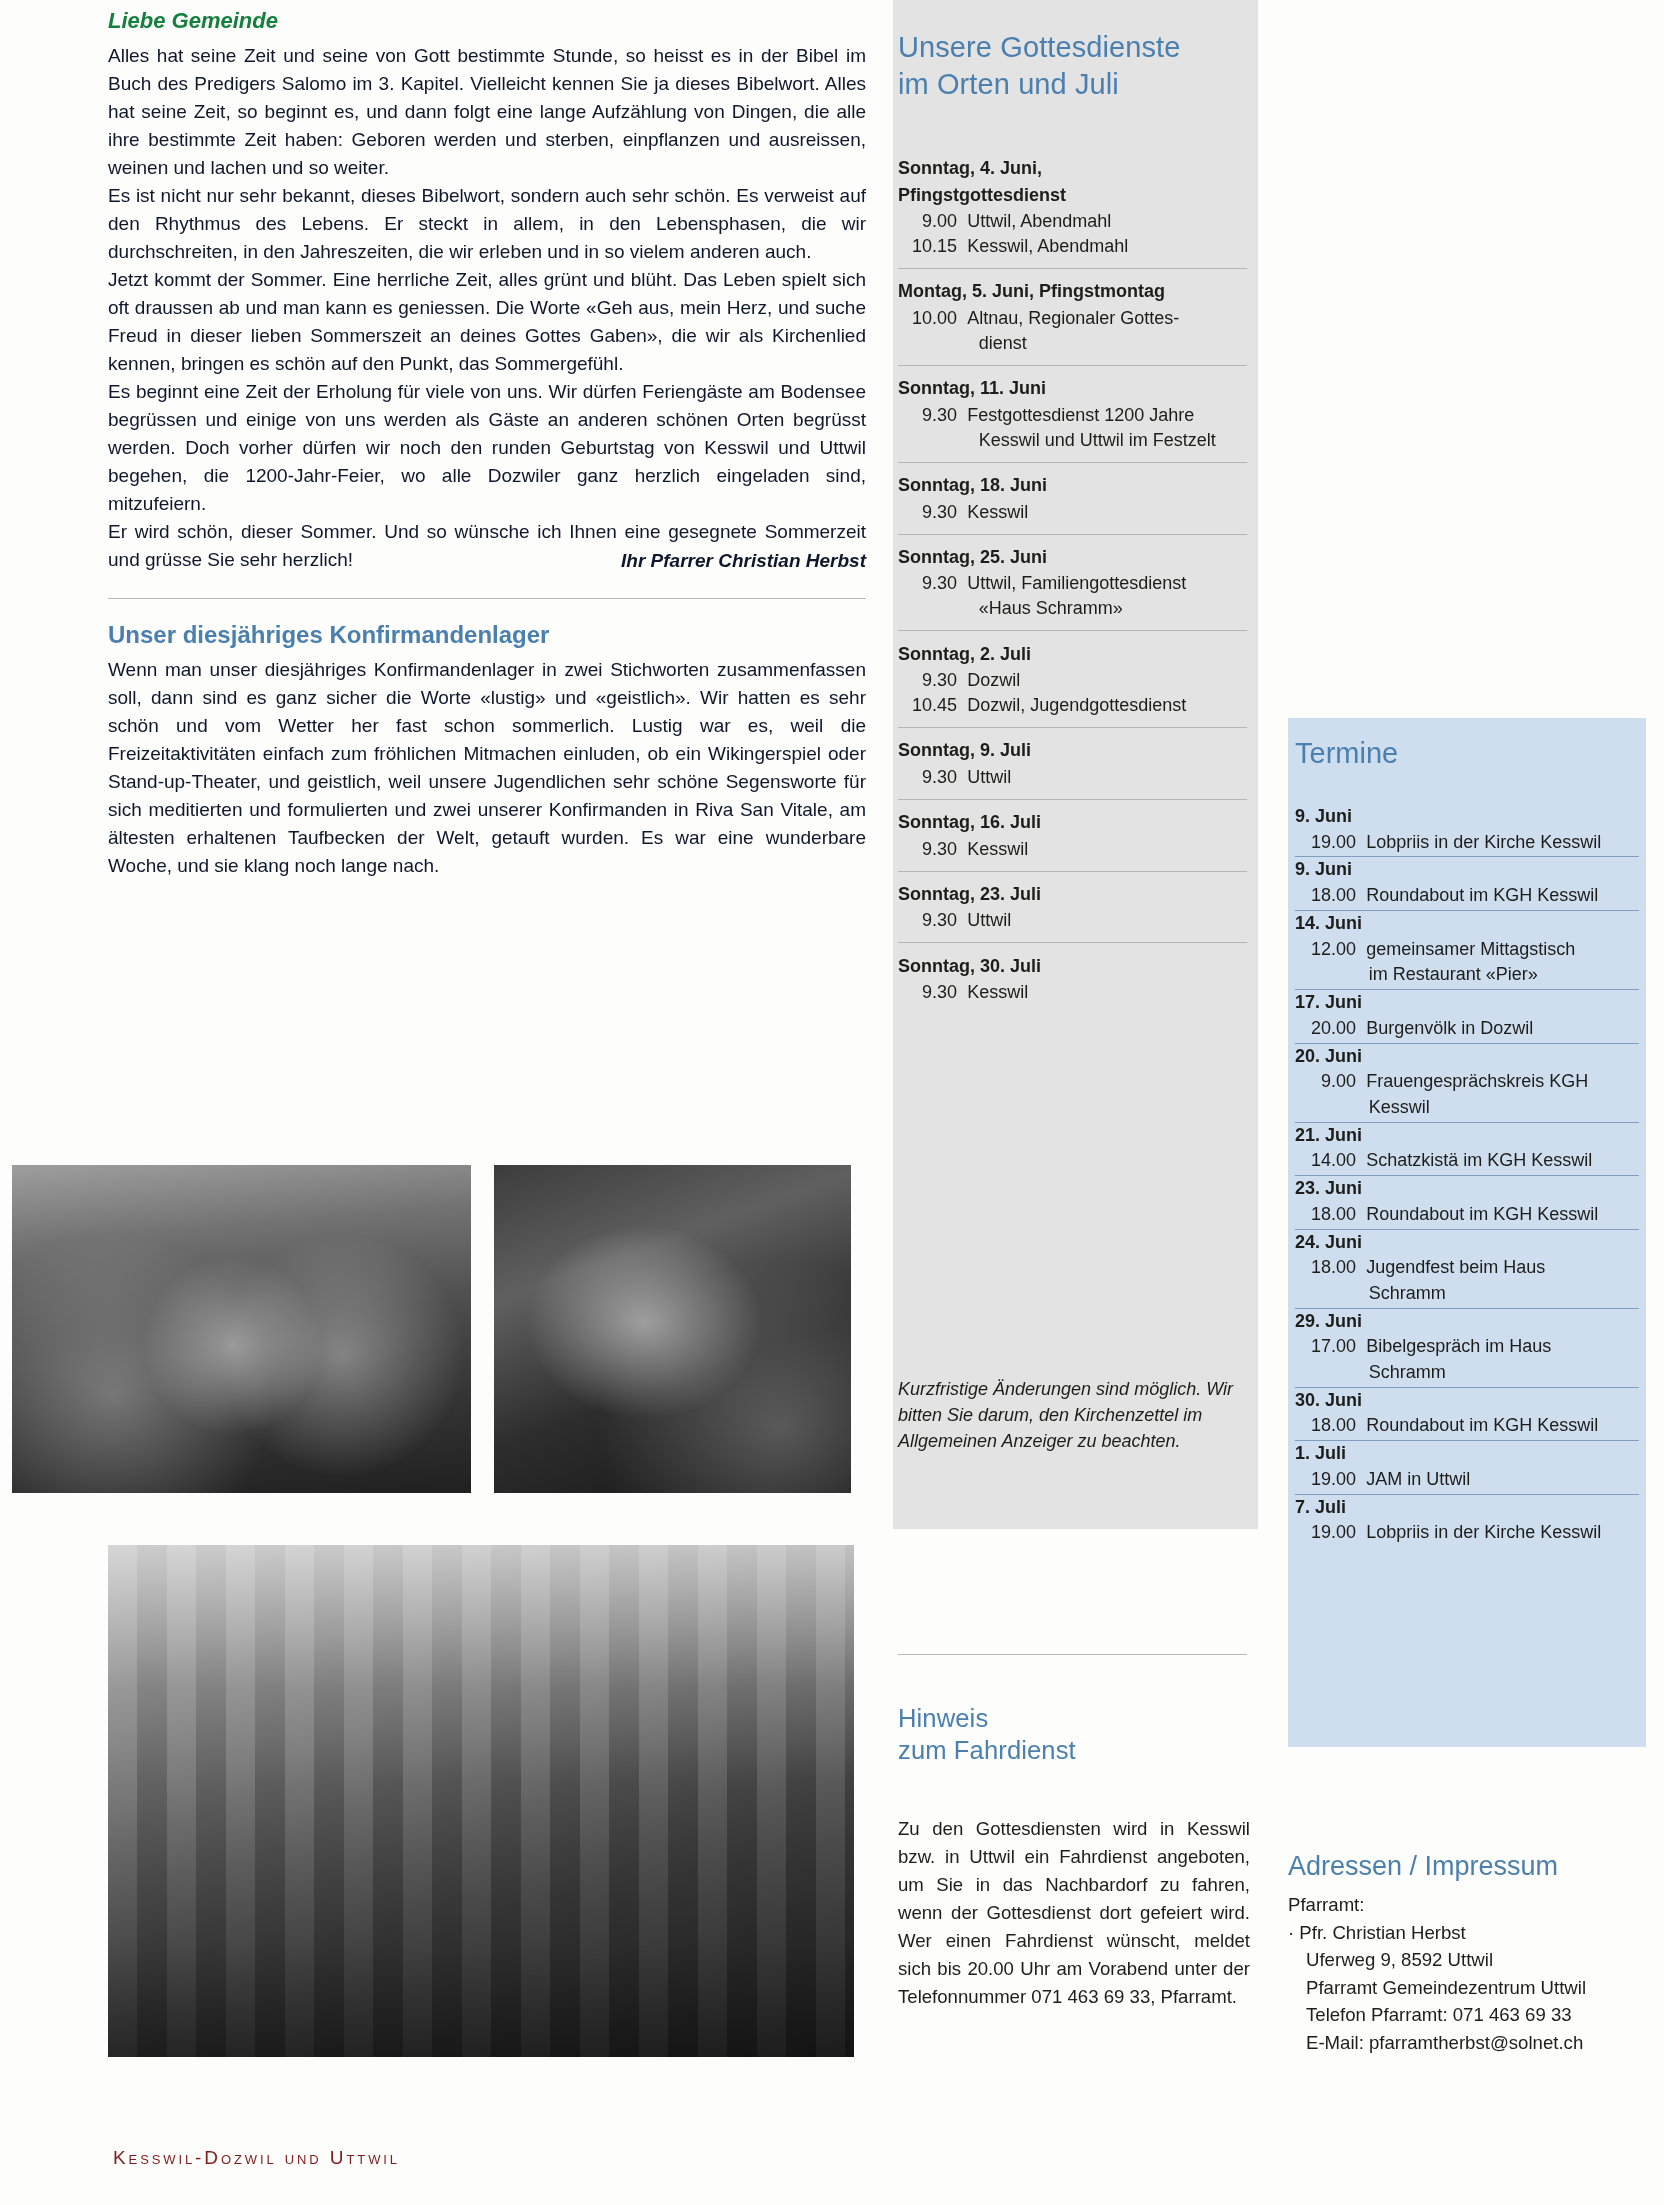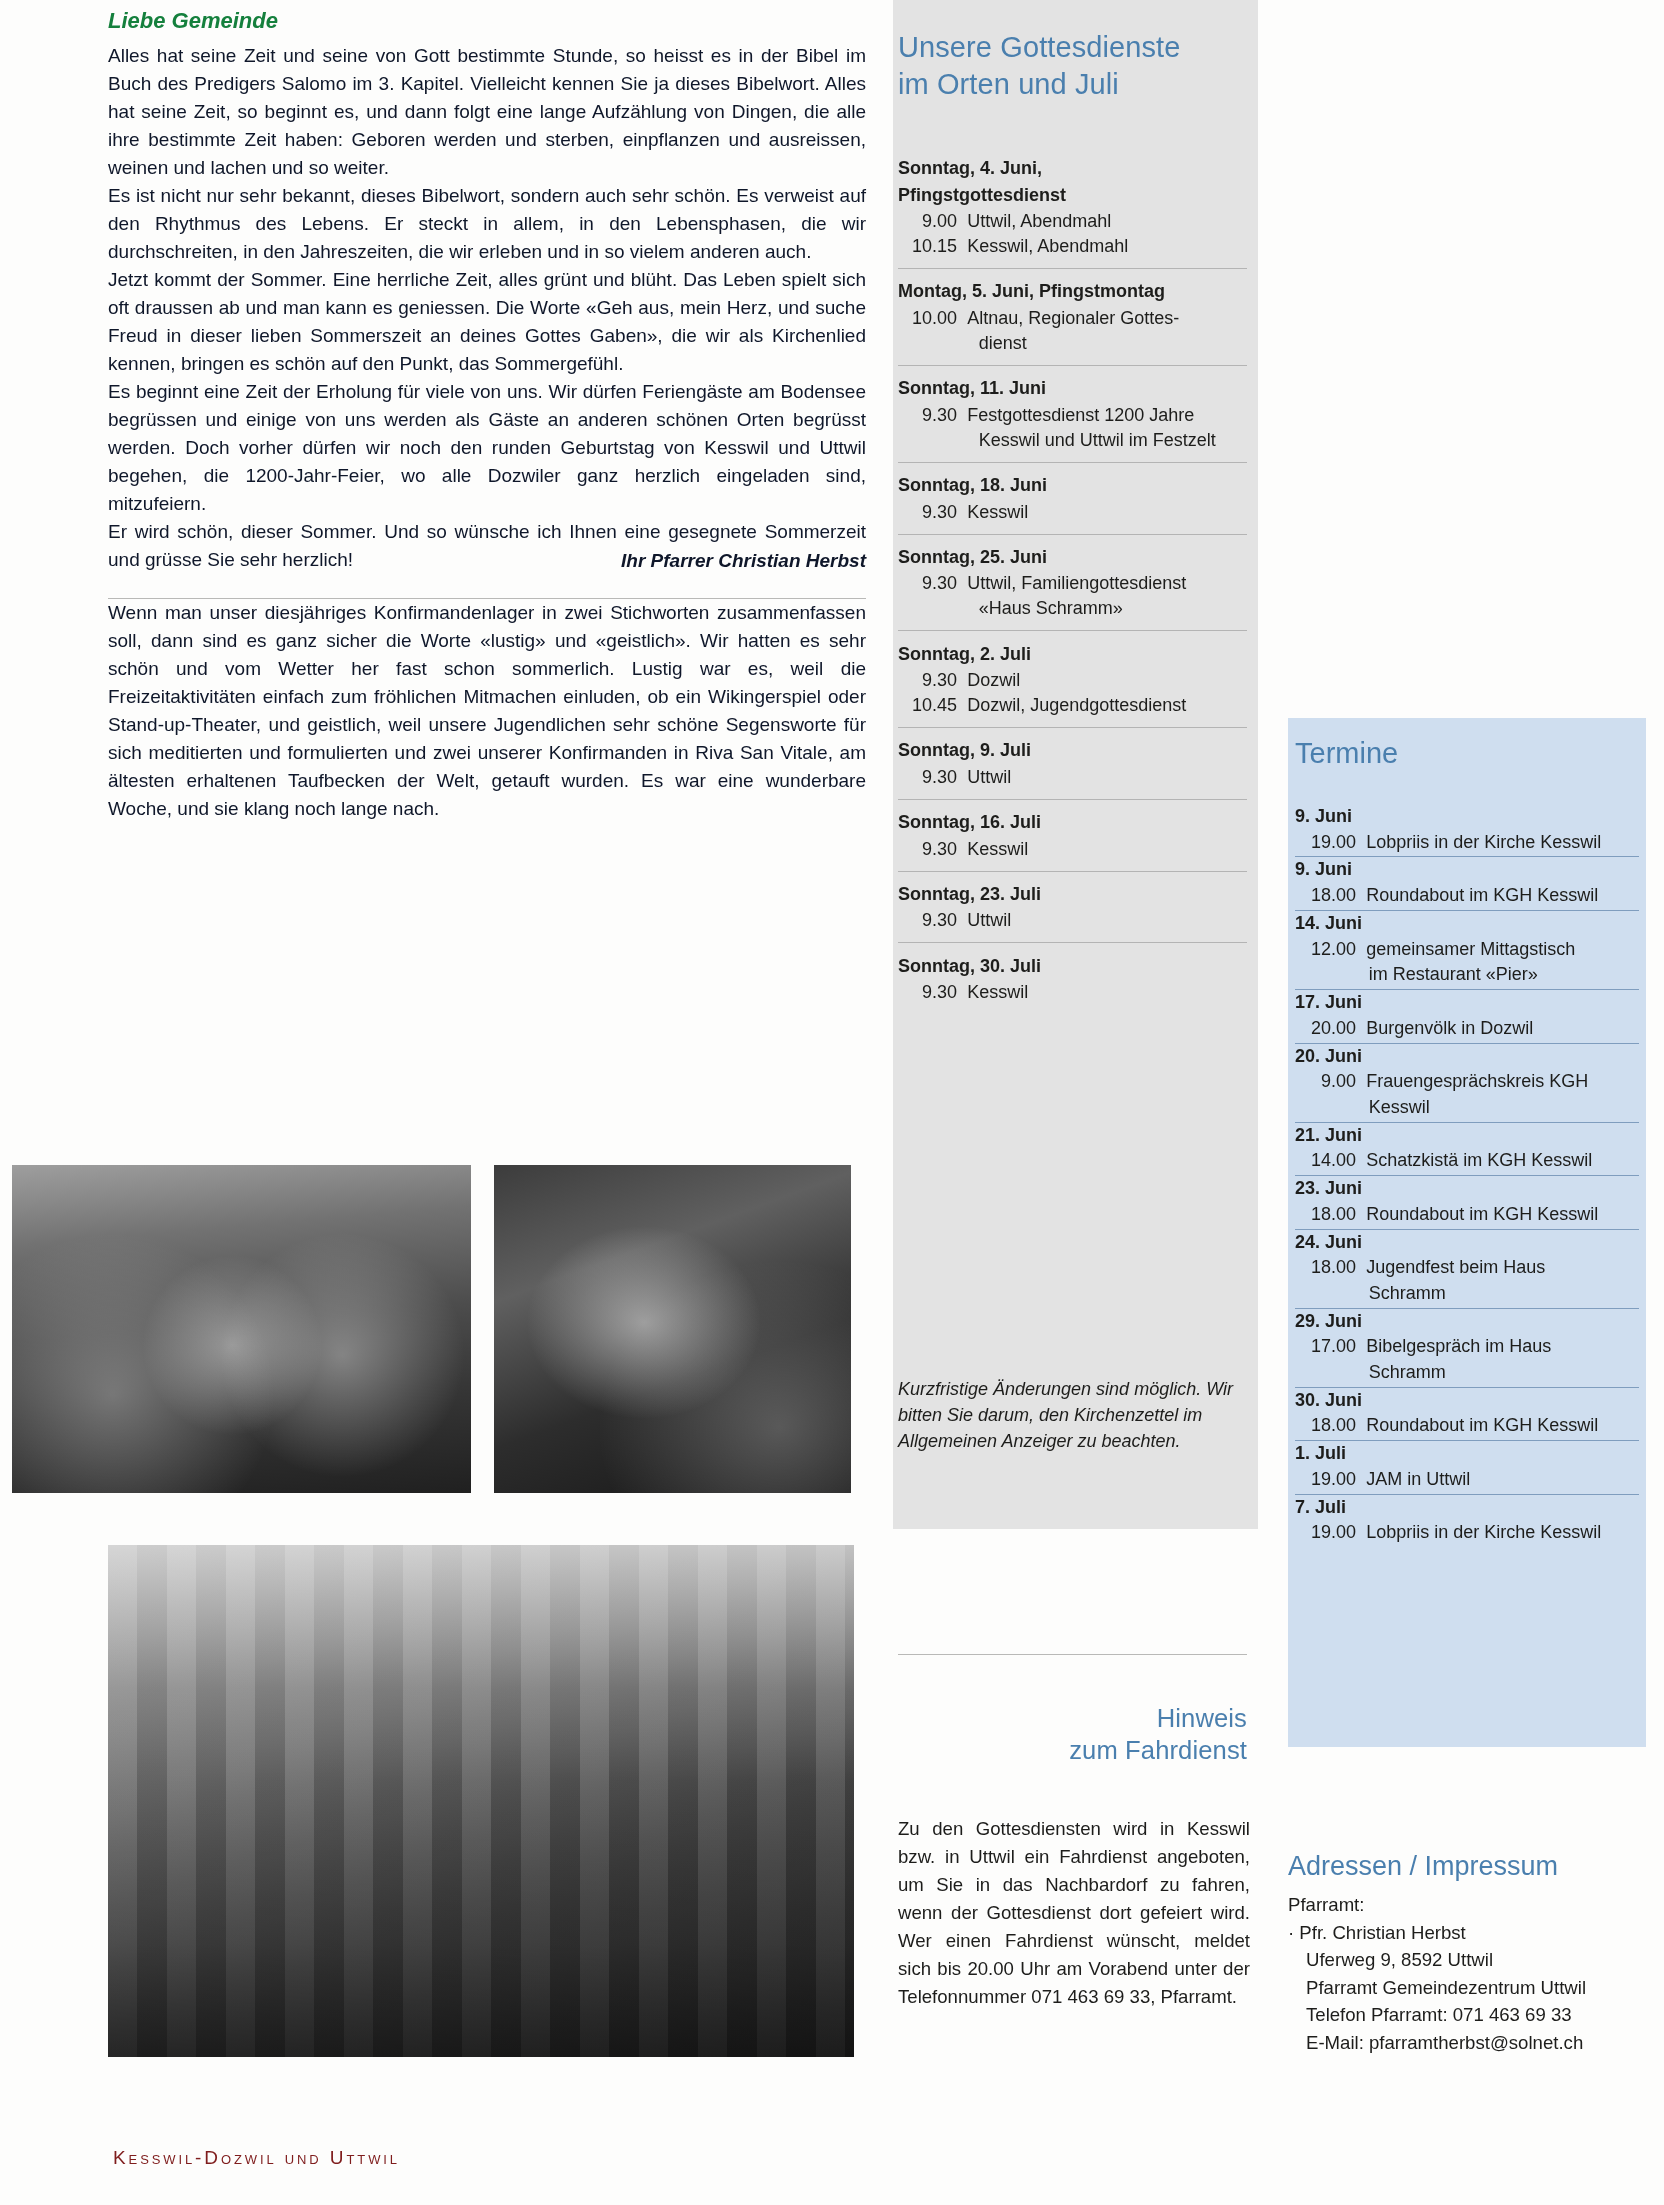--- a/index.html
+++ b/index.html
@@ -300,6 +300,7 @@
 
     <hr class="rule-left">
 
+    <h2 id="konfi-title">Unser diesjähriges Konfirmandenlager</h2>
     <div class="body-text">
       <p>Wenn man unser diesjähriges Konfirmandenlager in zwei Stichworten zusammenfassen soll, dann sind es ganz sicher die Worte «lustig» und «geistlich». Wir hatten es sehr schön und vom Wetter her fast schon sommerlich. Lustig war es, weil die Freizeitaktivitäten einfach zum fröhlichen Mitmachen einluden, ob ein Wikingerspiel oder Stand-up-Theater, und geistlich, weil unsere Jugendlichen sehr schöne Segensworte für sich meditierten und formulierten und zwei unserer Konfirmanden in Riva San Vitale, am ältesten erhaltenen Taufbecken der Welt, getauft wurden. Es war eine wunderbare Woche, und sie klang noch lange nach.</p>
     </div>

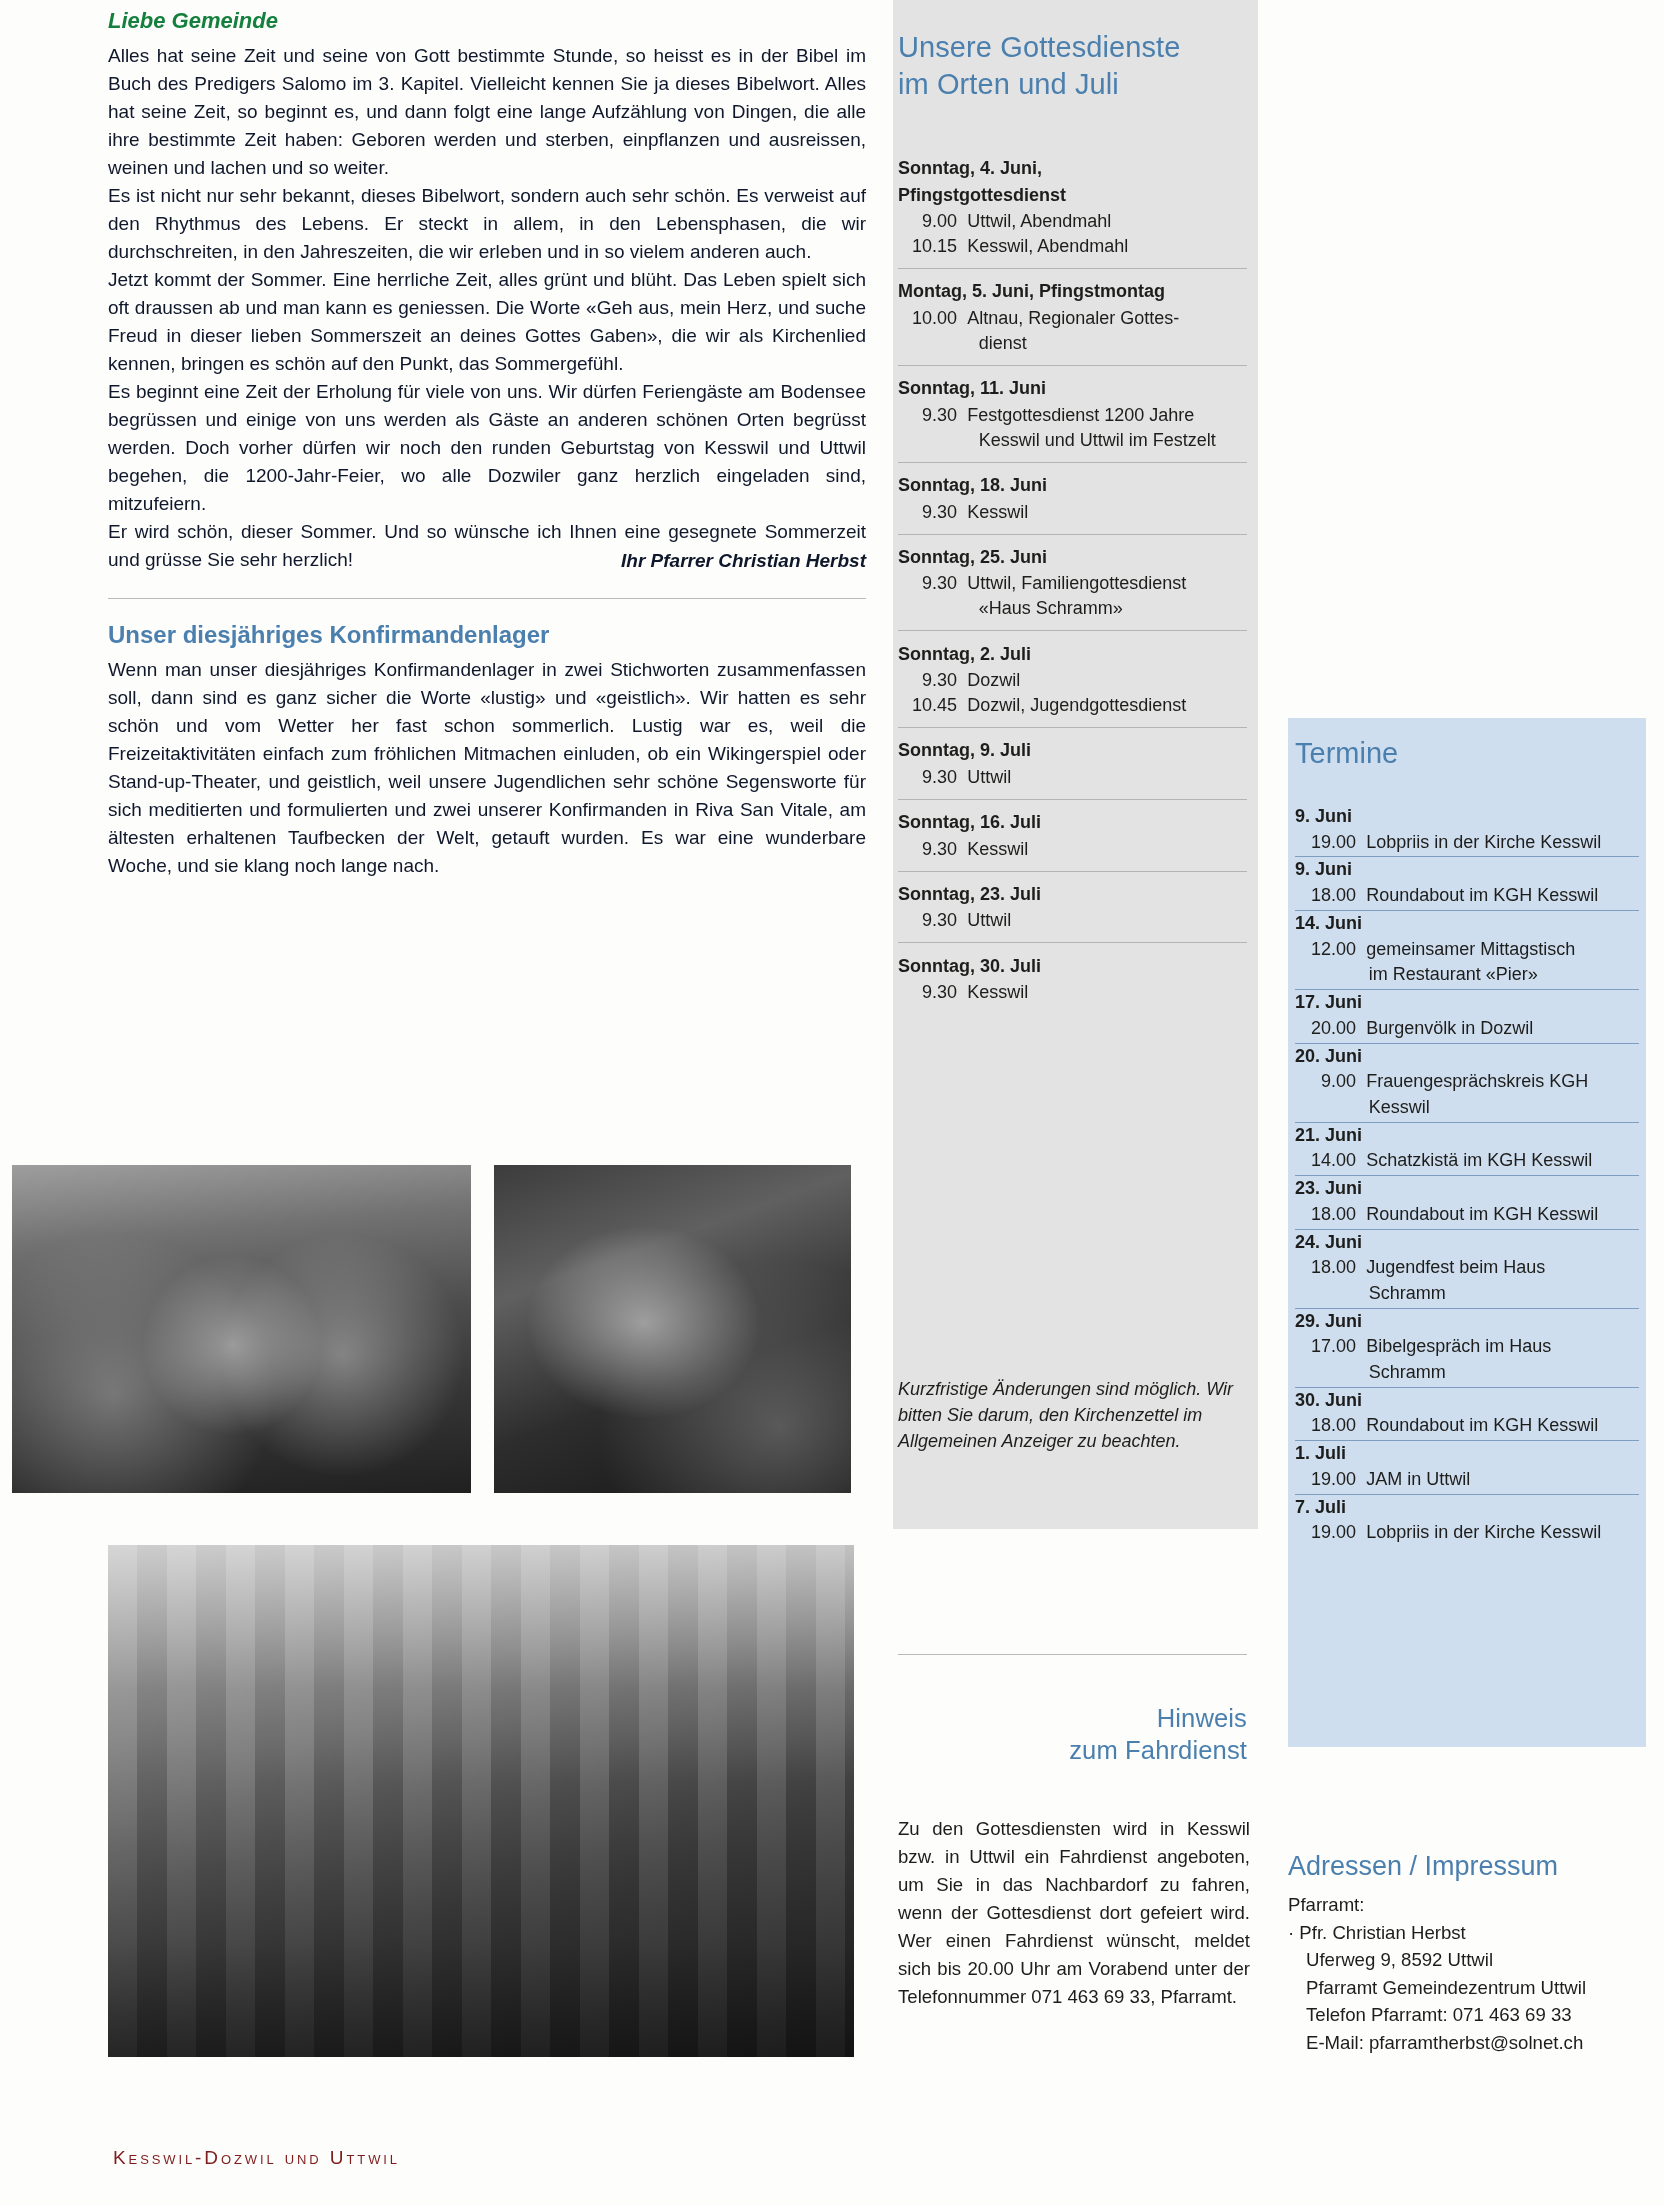--- a/index.html
+++ b/index.html
@@ -208,7 +208,6 @@
     font-size: 25.6px;
     line-height: 32px;
     color: #4a7fae;
-    text-align: right;
   }
   #hinweis-text {
     position: absolute;

